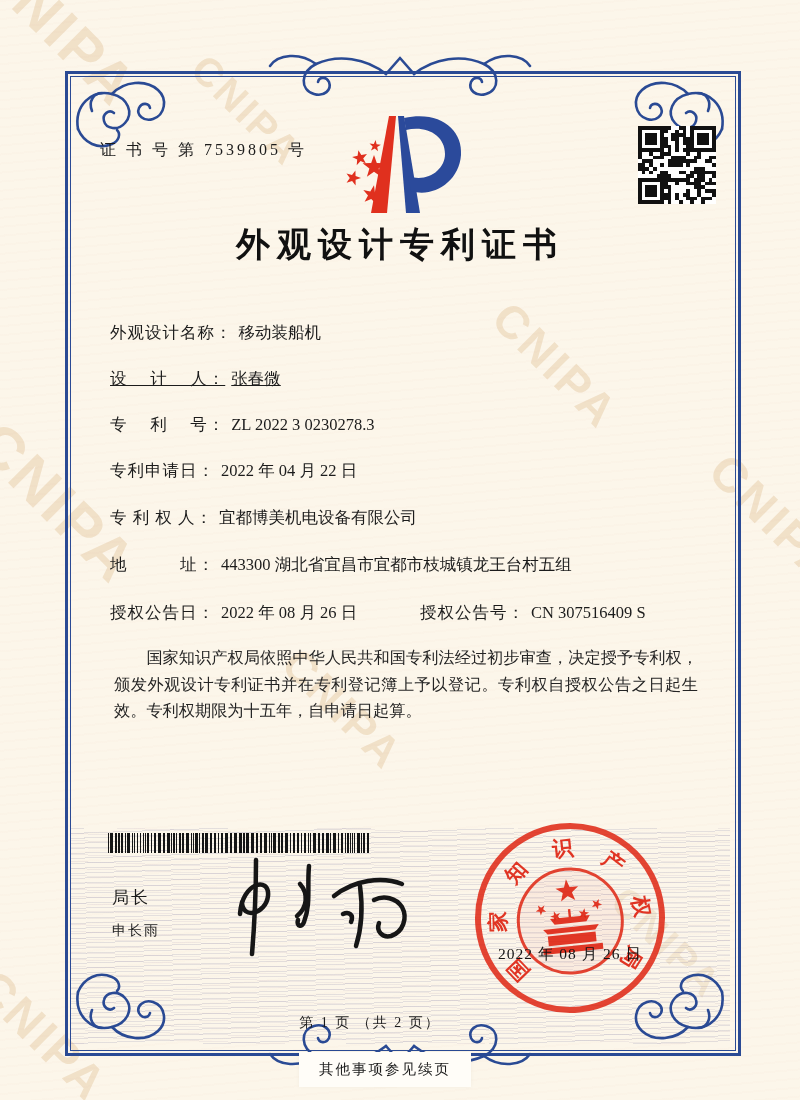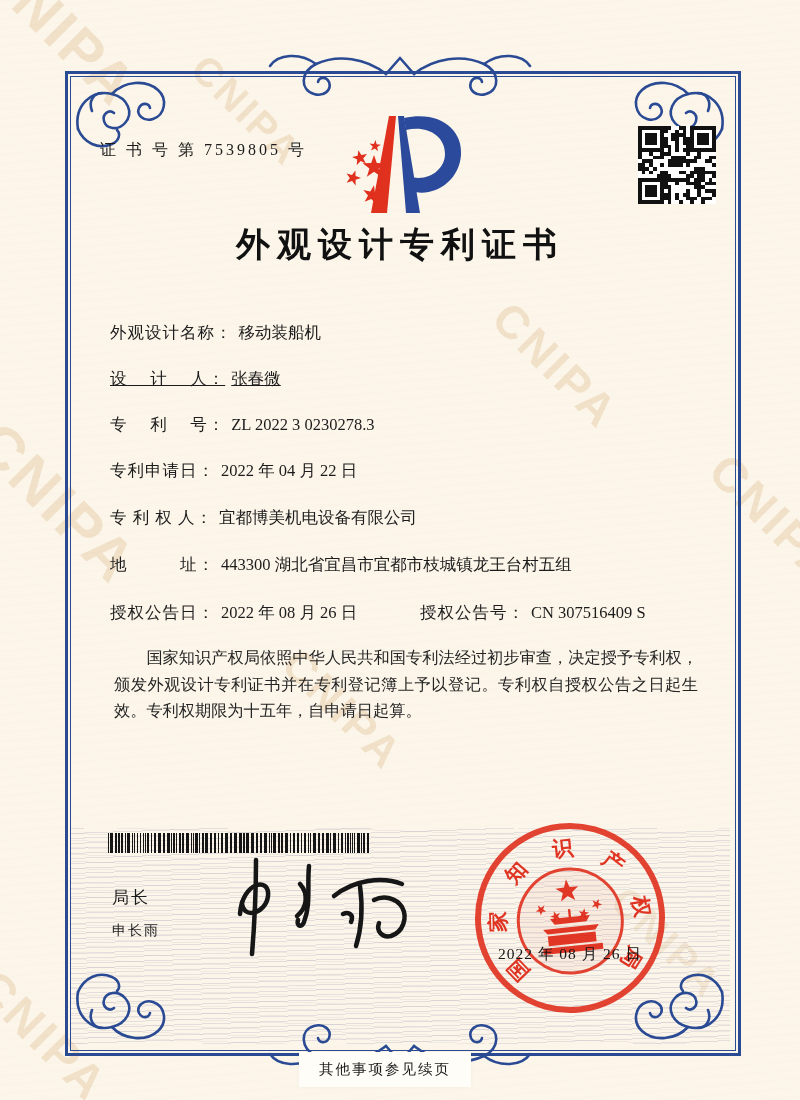--- a/index.html
+++ b/index.html
@@ -536,6 +536,7 @@
   </div>
   <div class="seal-date">2022 年 08 月 26 日</div>
 
+  <div class="page-info">第 1 页 （共 2 页）</div>
   <div class="note-box">其他事项参见续页</div>
 
 </div>

